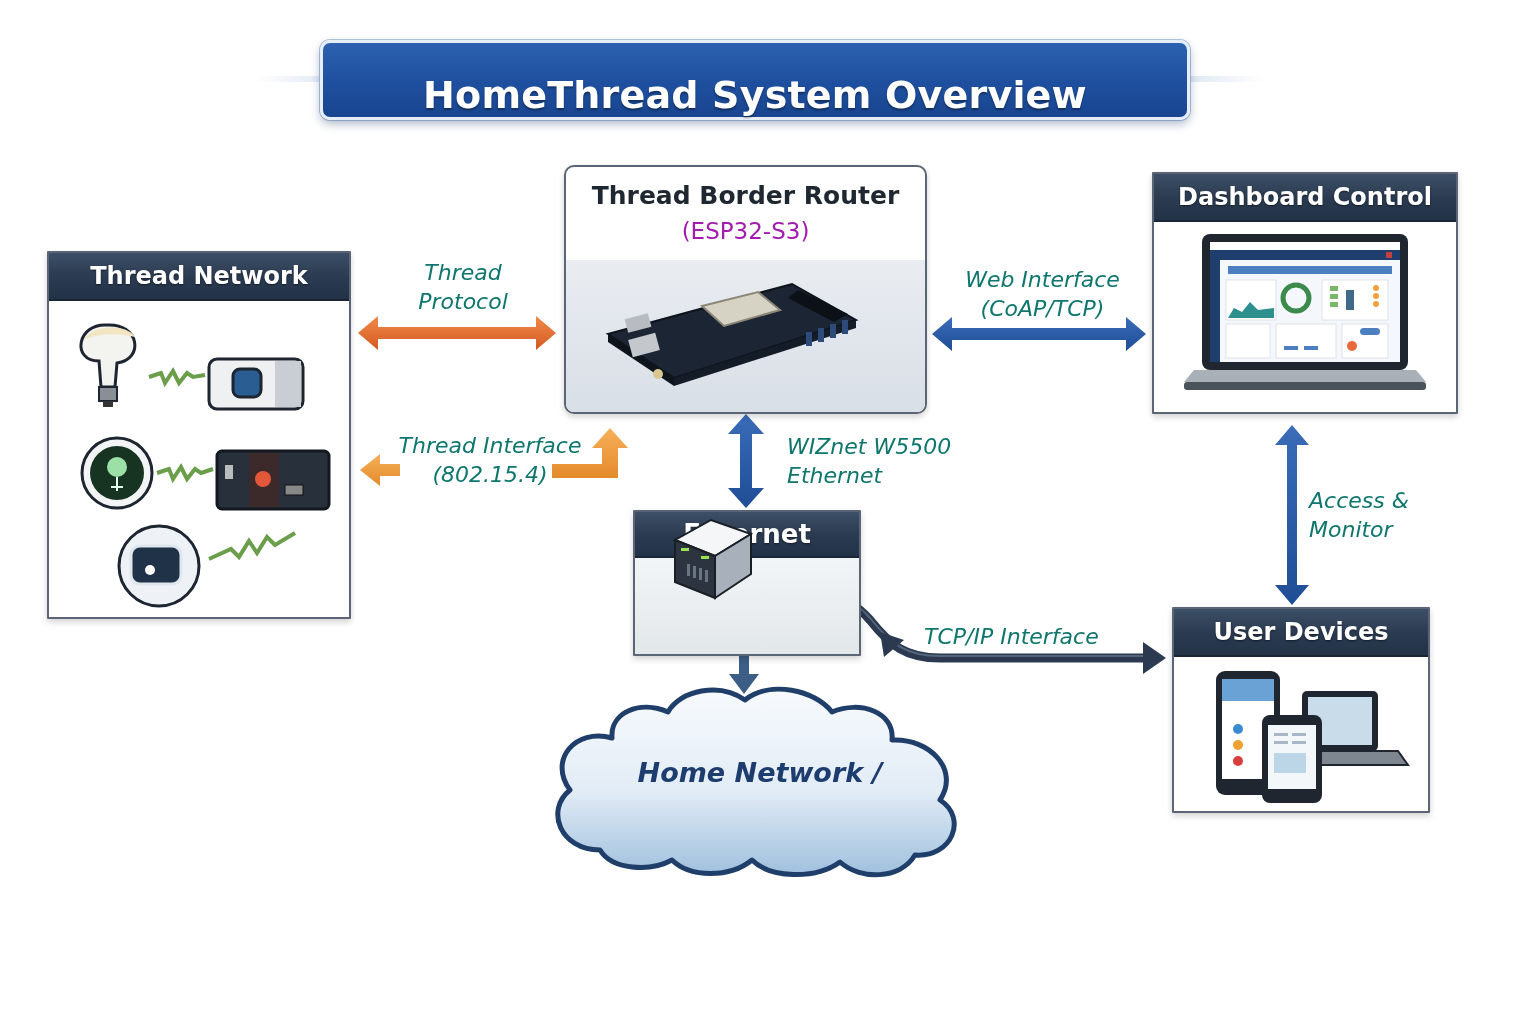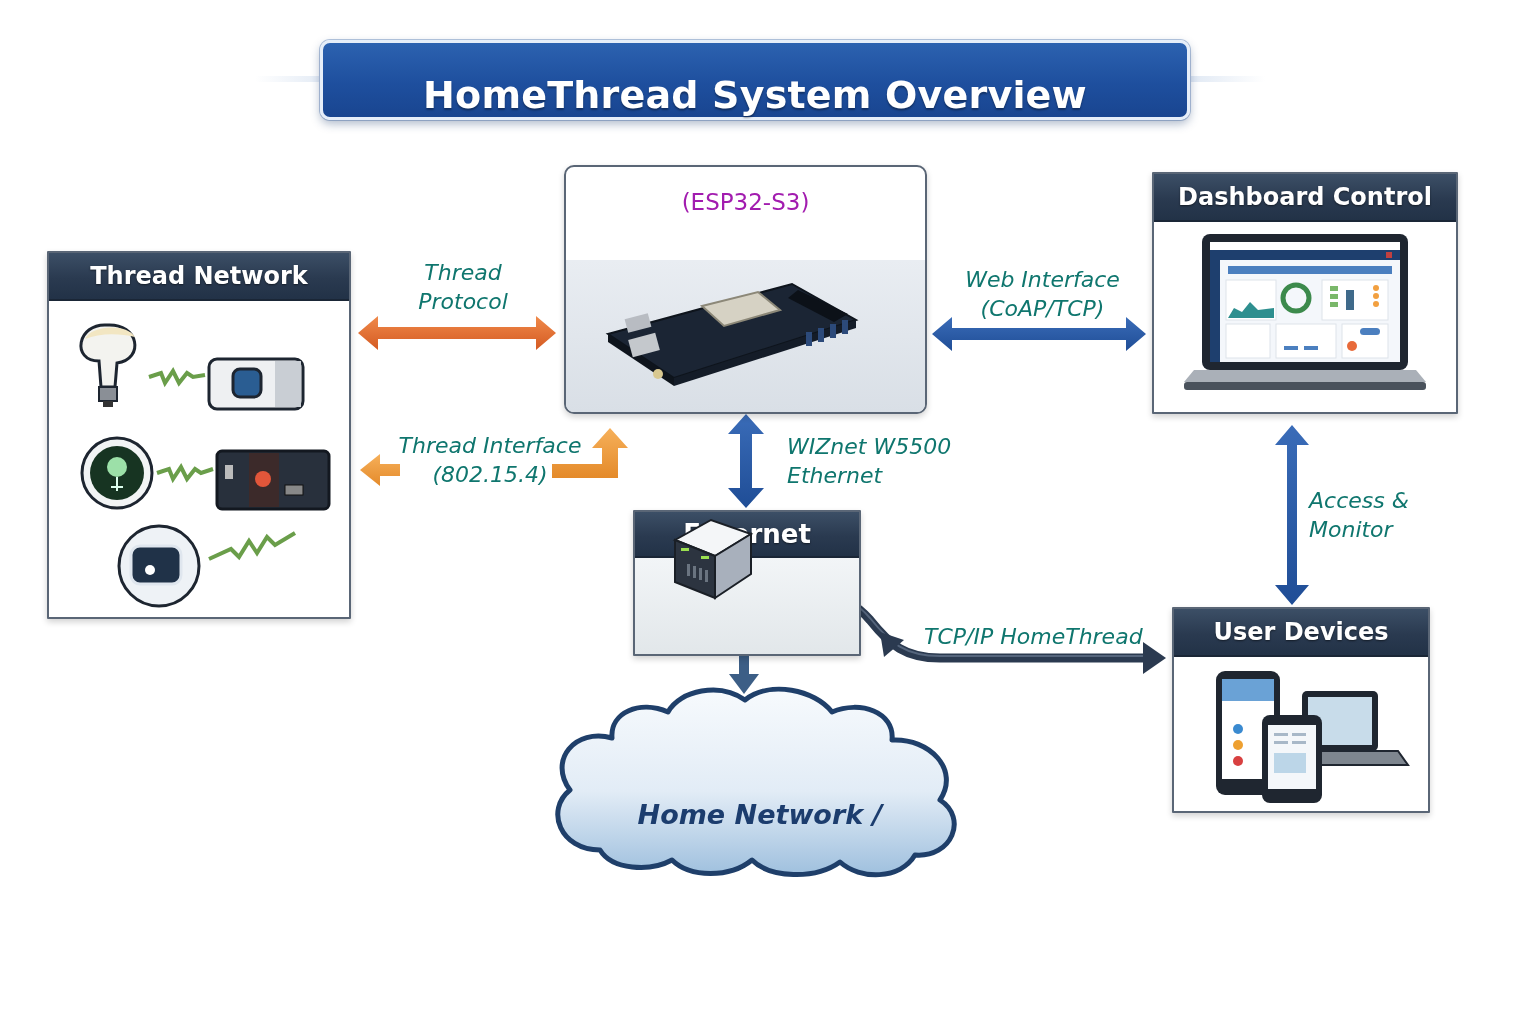--- a/index.html
+++ b/index.html
@@ -171,6 +171,7 @@
 
 <div id="panel-router">
   <div class="router-head">
+    <span class="router-title">Thread Border Router</span>
     <span class="router-sub">(ESP32-S3)</span>
   </div>
   <div class="router-body">

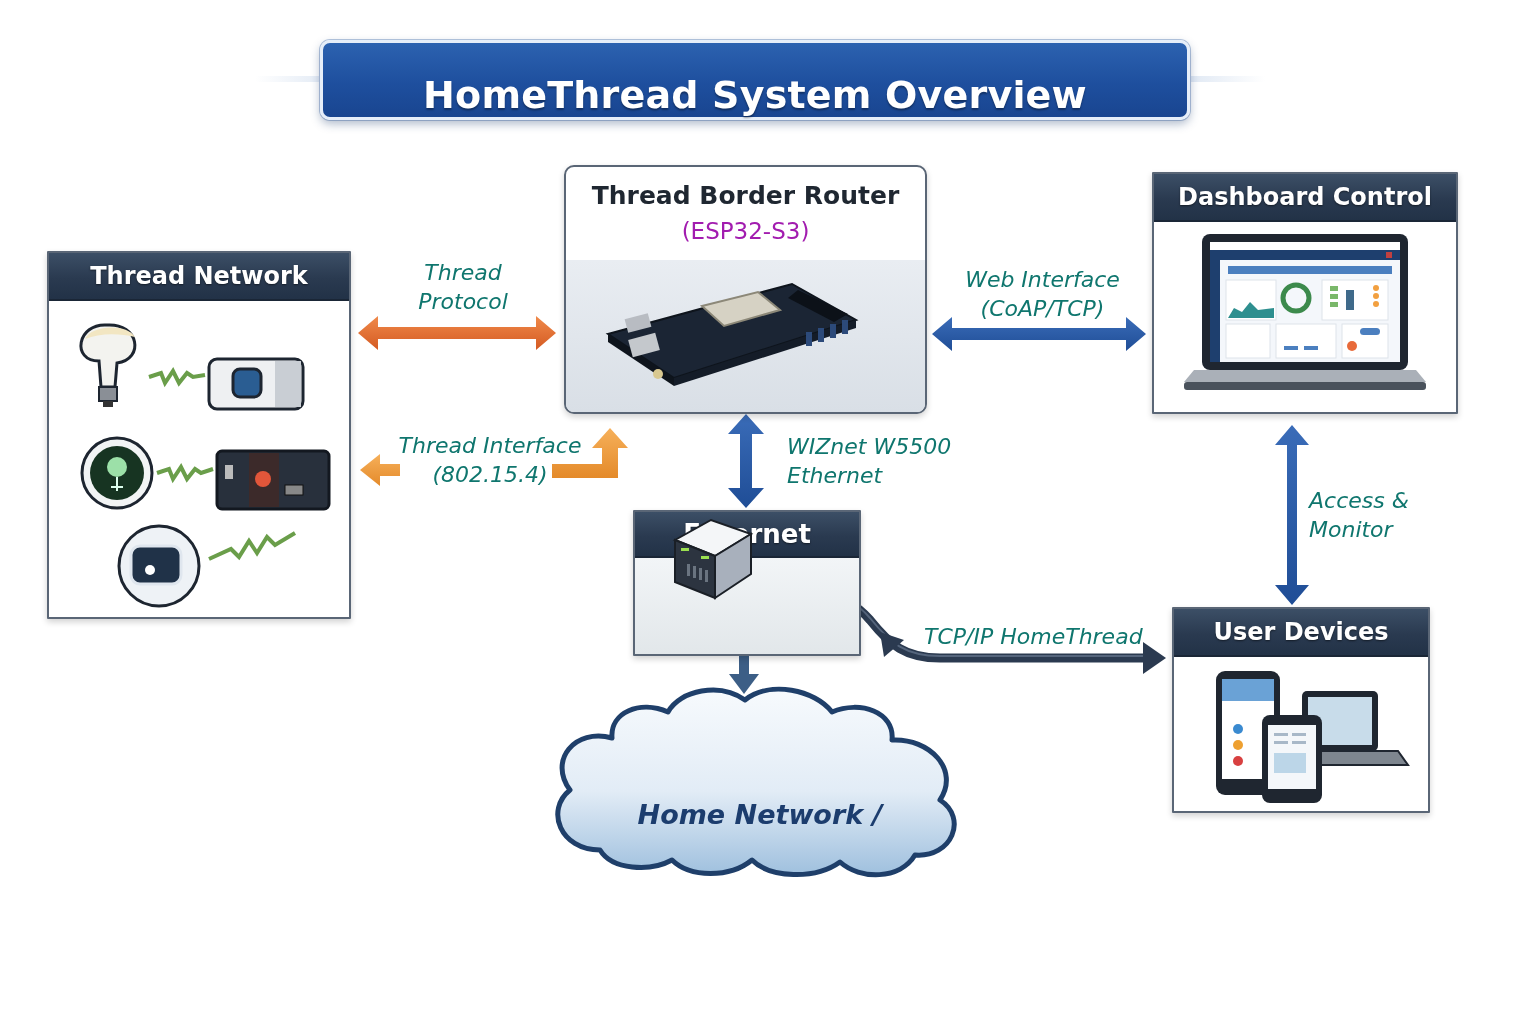--- a/index.html
+++ b/index.html
@@ -294,7 +294,7 @@
   <div>Monitor</div>
 </div>
 
-<div class="edge-label" style="left:924px; top:622px; width:220px;">TCP/IP HomeThread</div>
+<div class="edge-label" style="left:924px; top:622px; width:220px;">TCP/IP Interface</div>
 
 <div class="cloud-label">
   <div>Home Network /</div>

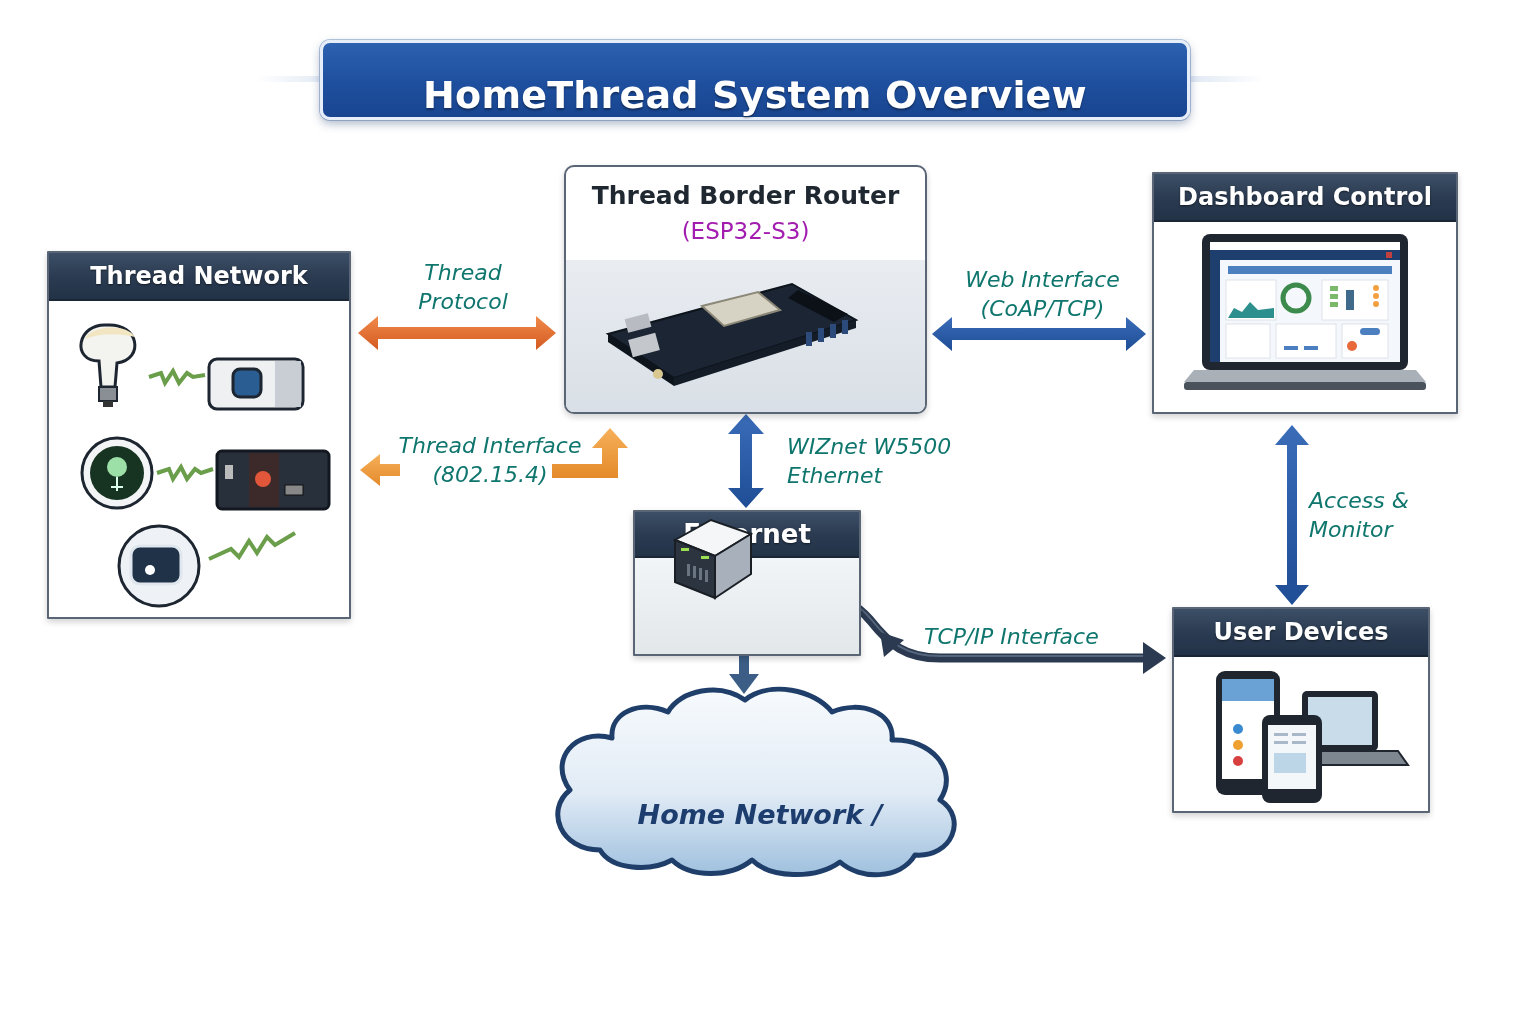--- a/index.html
+++ b/index.html
@@ -41,7 +41,7 @@
   
   .edge-label { position: absolute; font-style: italic; font-size: 22px; color: #0f766e; line-height: 29px; }
   .edge-label.center { text-align: center; }
-  .cloud-label { position: absolute; left: 600px; top: 798px; width: 320px; text-align: center;
+  .cloud-label { position: absolute; left: 600px; top: 756px; width: 320px; text-align: center;
     font-style: italic; font-weight: bold; font-size: 27px; color: #1c3d6e; line-height: 33px; }
 
   svg { position: absolute; left: 0; top: 0; overflow: visible; }

